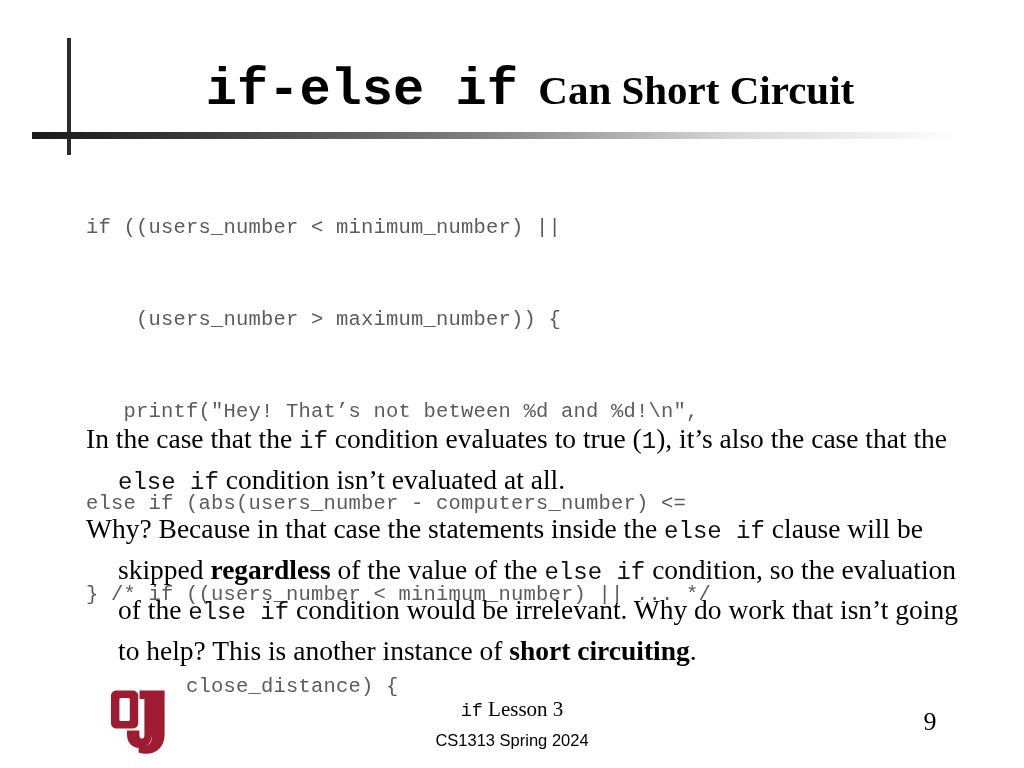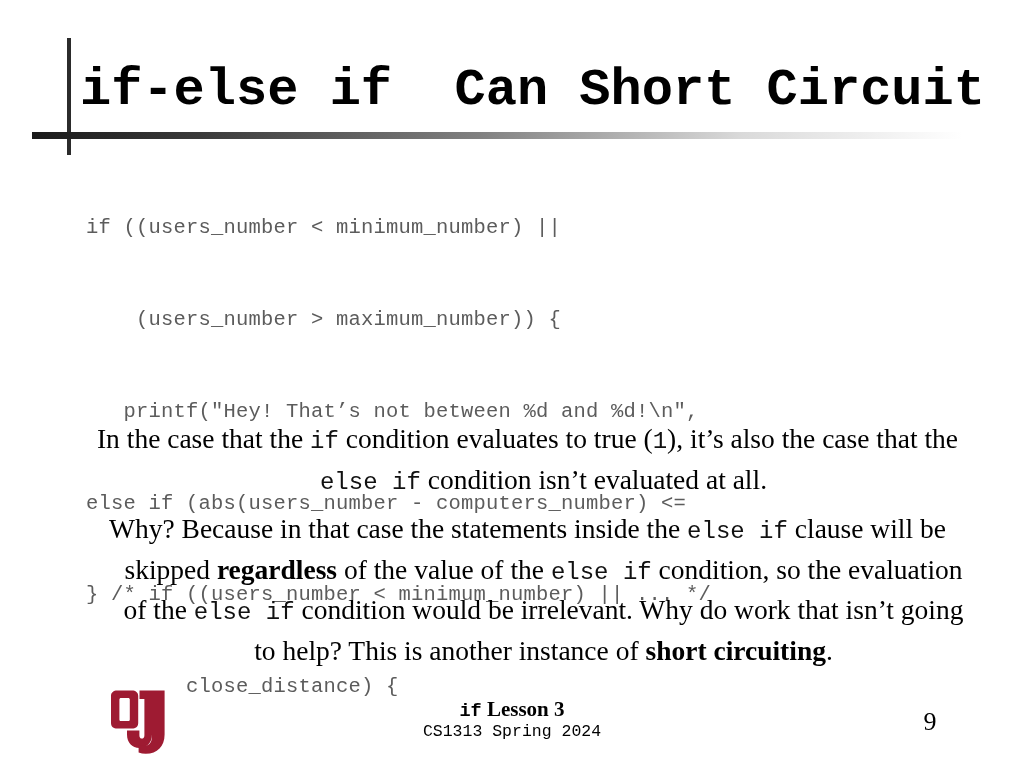--- a/index.html
+++ b/index.html
@@ -51,9 +51,9 @@
     letter-spacing: 0px;
   }
   #slide-title .serif {
-    font-family: Liberation Mono, monospace;
+    font-family: Liberation Serif, serif;
     font-weight: bold;
-    font-size: 52px;
+    font-size: 41px;
   }
 
   

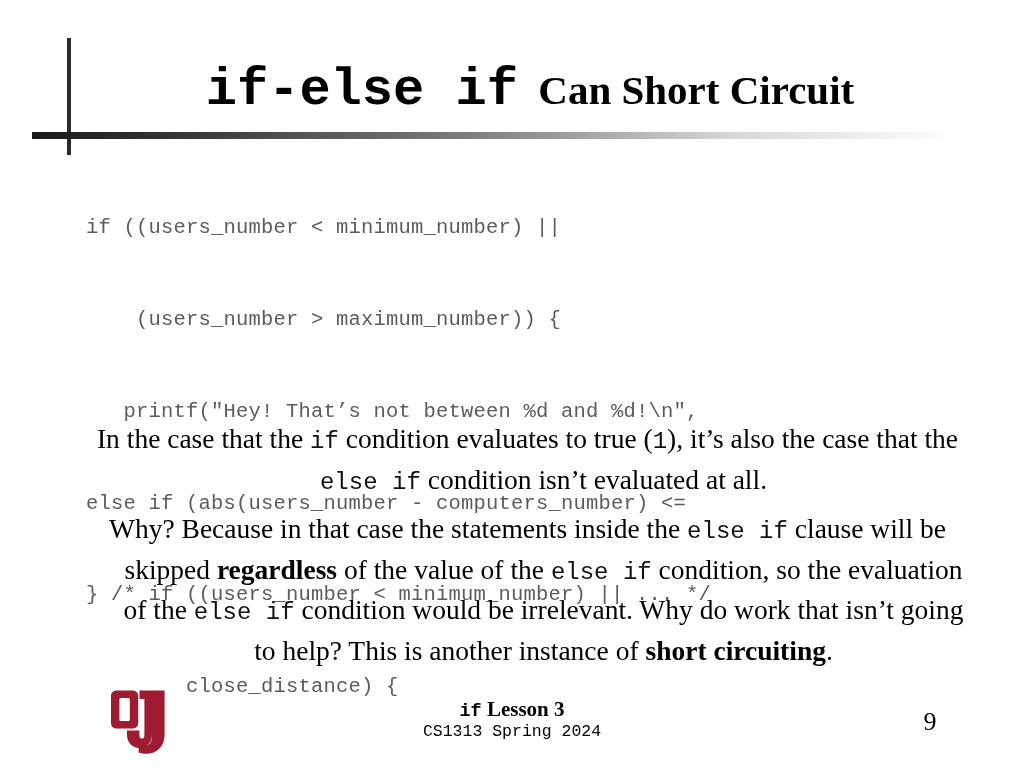--- a/index.html
+++ b/index.html
@@ -76,10 +76,9 @@
   
   #body-content {
     position: absolute;
-    left: 80px;
+    left: 86px;
     top: 420px;
     width: 895px;
-    text-align: center;
   }
   .para {
     font-family: "Liberation Serif", serif;

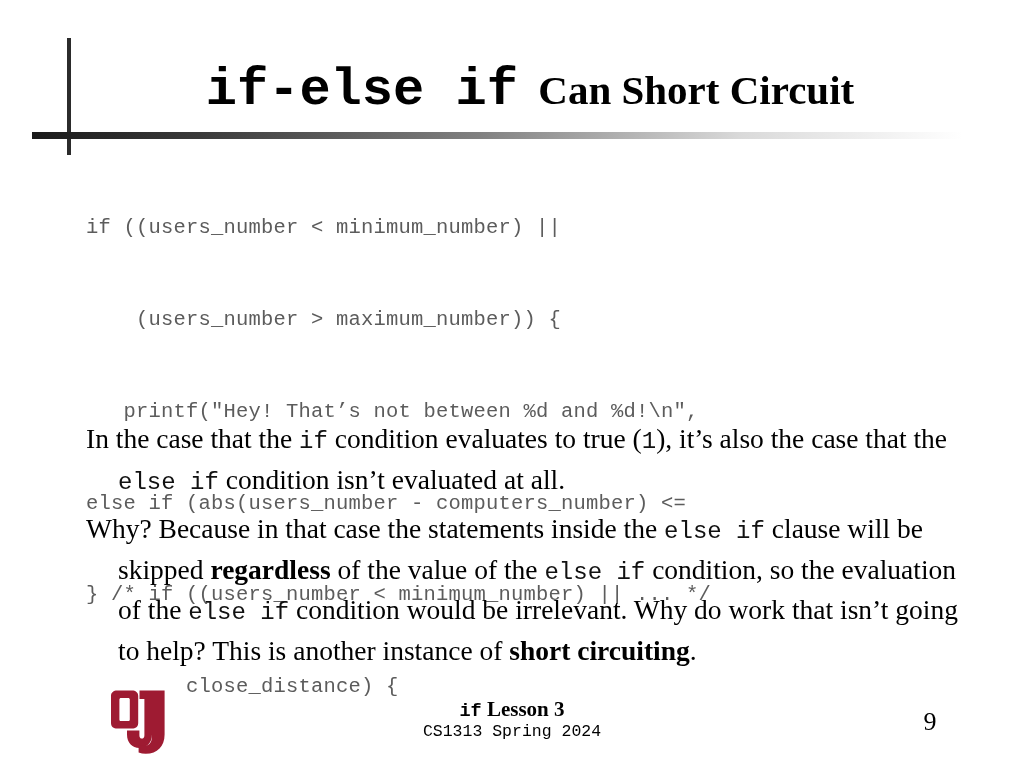--- a/index.html
+++ b/index.html
@@ -114,7 +114,6 @@
   #footer-line1 {
     font-family: "Liberation Serif", serif;
     font-size: 21px;
-    font-weight: bold;
   }
   #footer-line1 .mono {
     font-family: "Liberation Mono", "DejaVu Sans Mono", monospace;

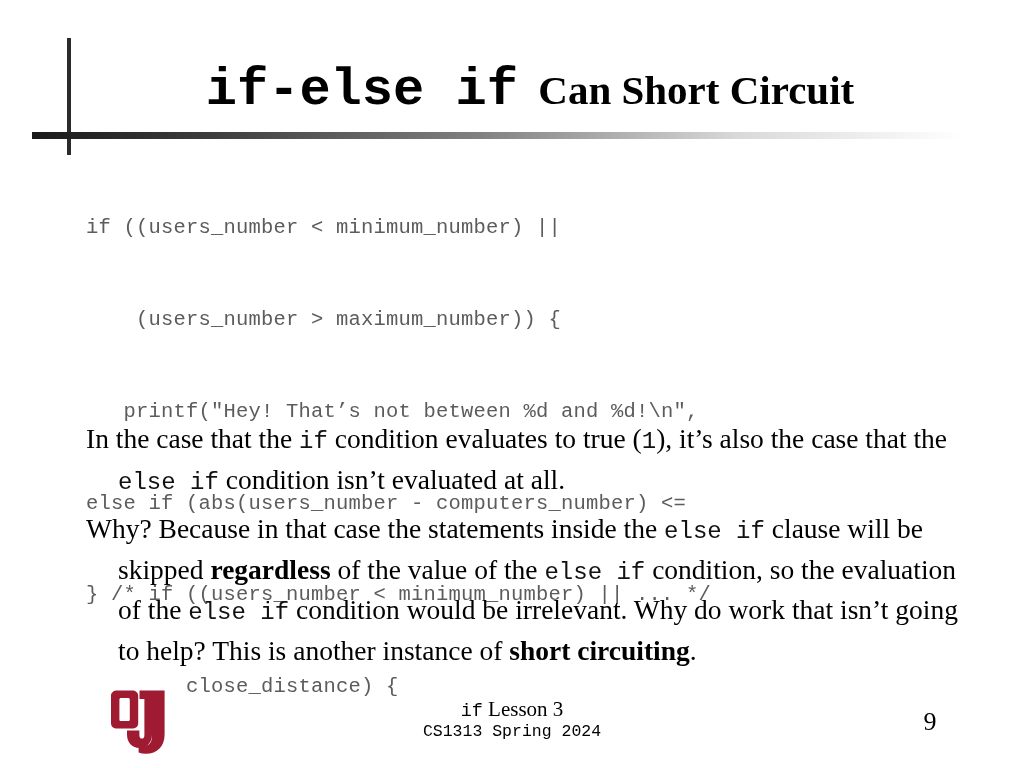--- a/index.html
+++ b/index.html
@@ -120,8 +120,9 @@
     font-size: 18.5px;
   }
   #footer-line2 {
-    font-family: Liberation Mono, monospace;
+    font-family: Liberation Sans, sans-serif;
     font-size: 16.5px;
+    margin-top: 8px;
   }
   #page-number {
     position: absolute;

